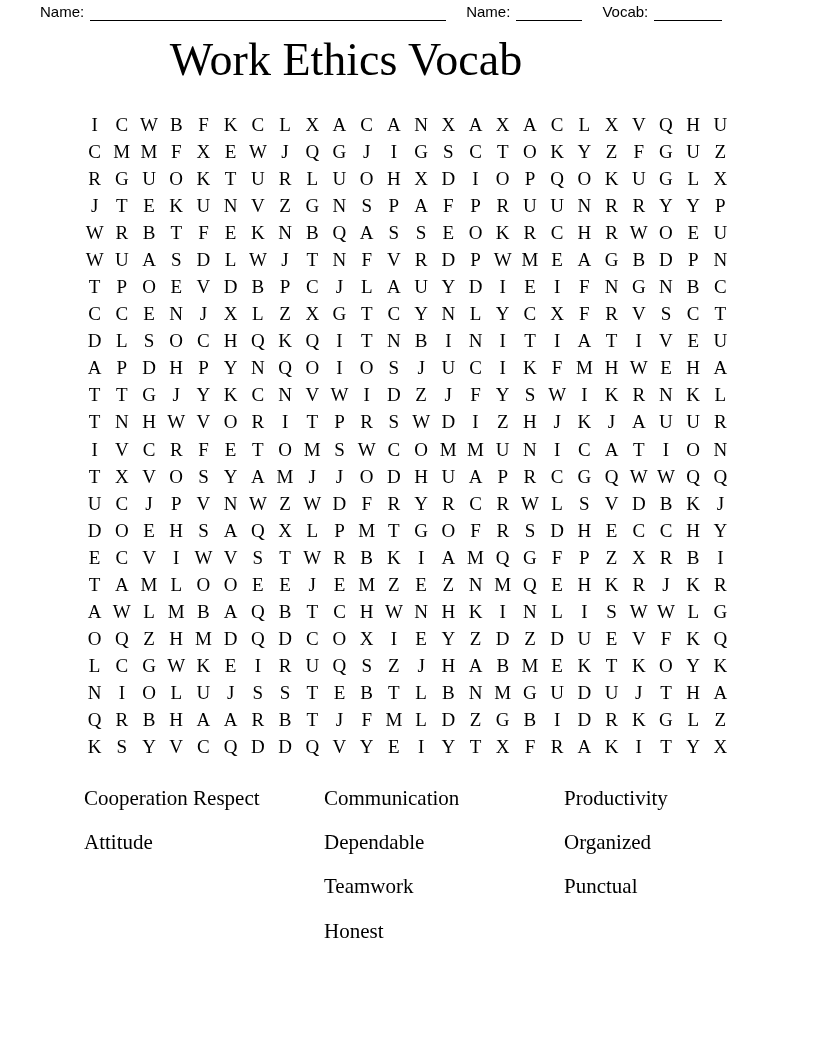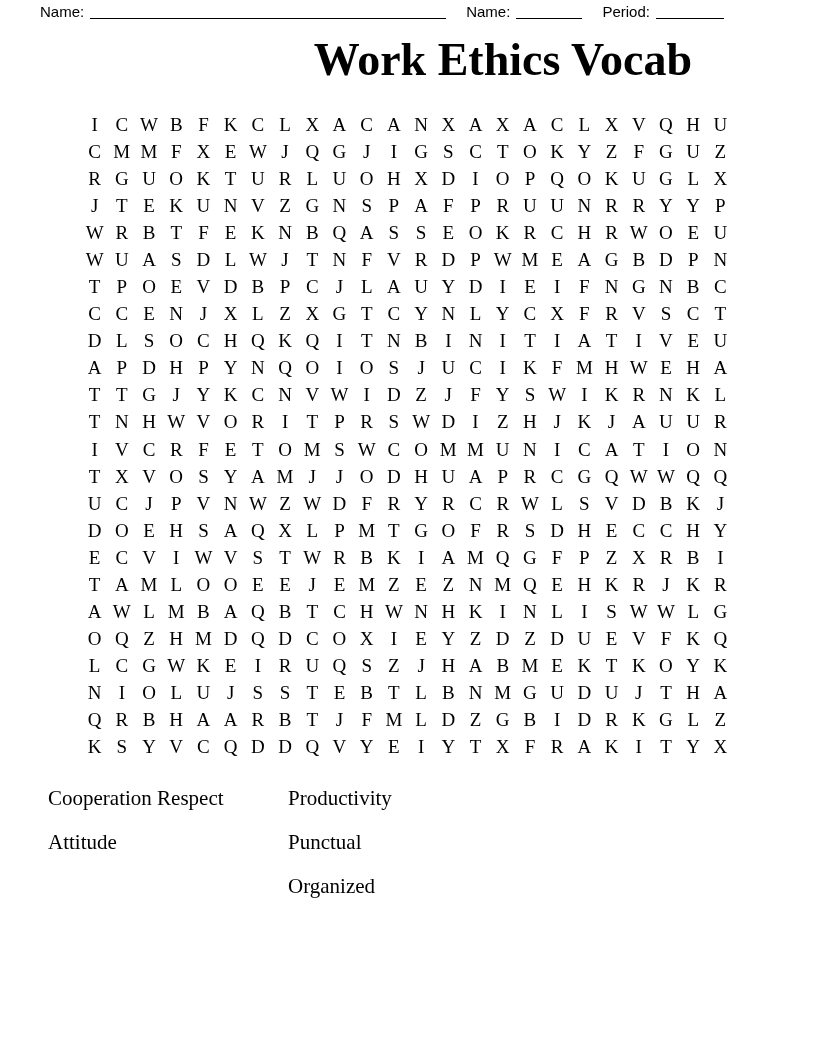--- a/index.html
+++ b/index.html
@@ -20,6 +20,7 @@
     left: 40px;
     width: 692px;
     display: flex;
+    align-items: flex-end;
     font-family: "Liberation Sans", sans-serif;
     font-size: 15px;
     line-height: 18px;

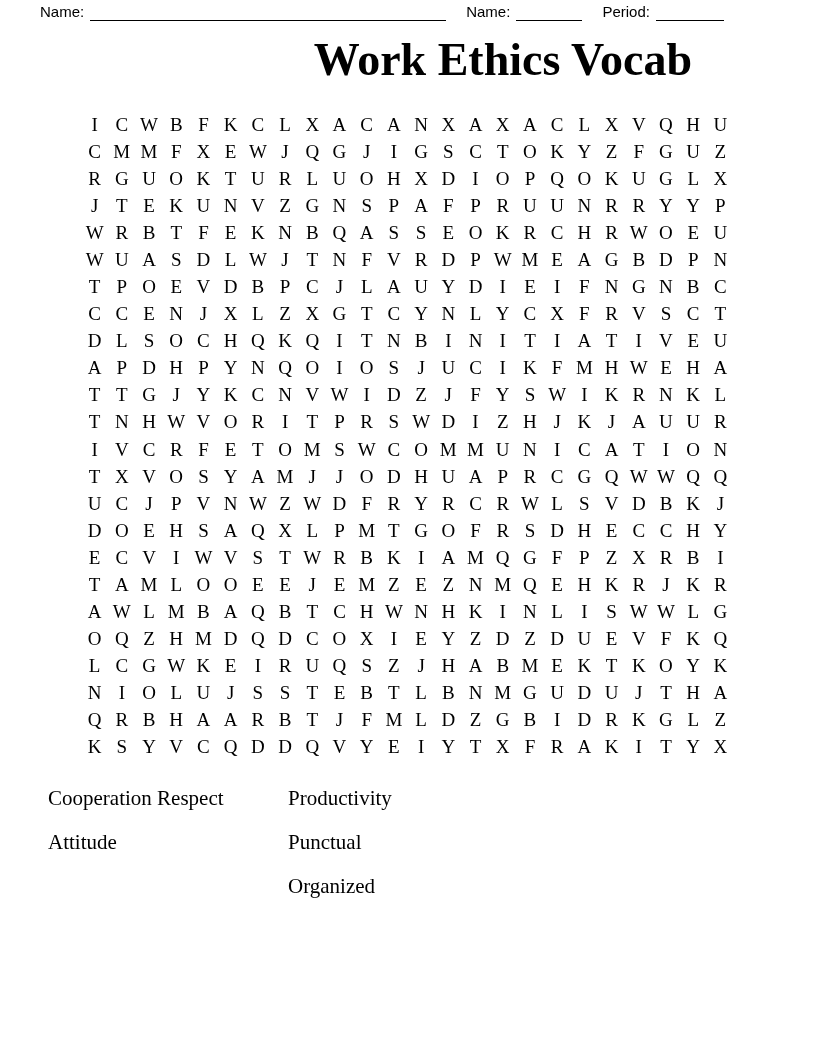--- a/index.html
+++ b/index.html
@@ -99,7 +99,7 @@
   <span class="label">Name:</span>
   <span class="blank date-blank"></span>
   <span class="gap-2"></span>
-  <span class="label">Period:</span>
+  <span class="label">Vocab:</span>
   <span class="blank period-blank"></span>
 </div>
 

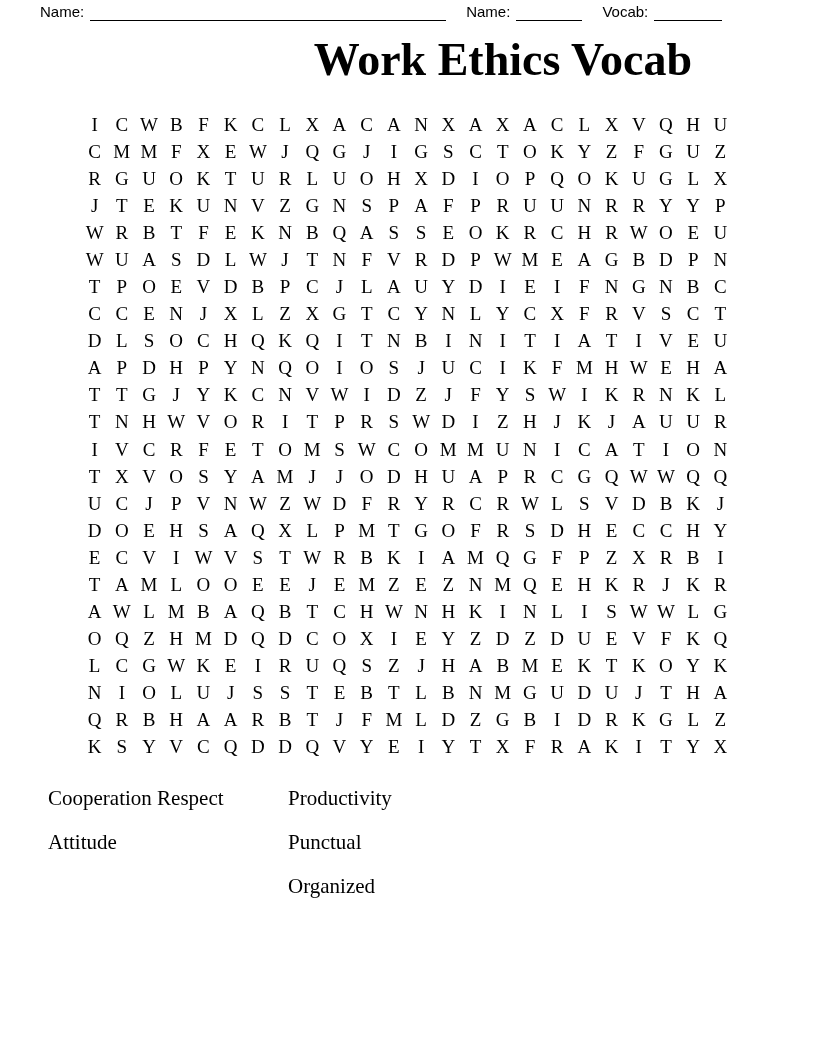--- a/index.html
+++ b/index.html
@@ -43,10 +43,10 @@
     top: 33px;
     left: 0;
     width: 692px;
-    text-align: right;
+    text-align: center;
     font-family: "Liberation Serif", serif;
     font-size: 46px;
-    font-weight: 700;
+    font-weight: 400;
     letter-spacing: 0px;
   }
 

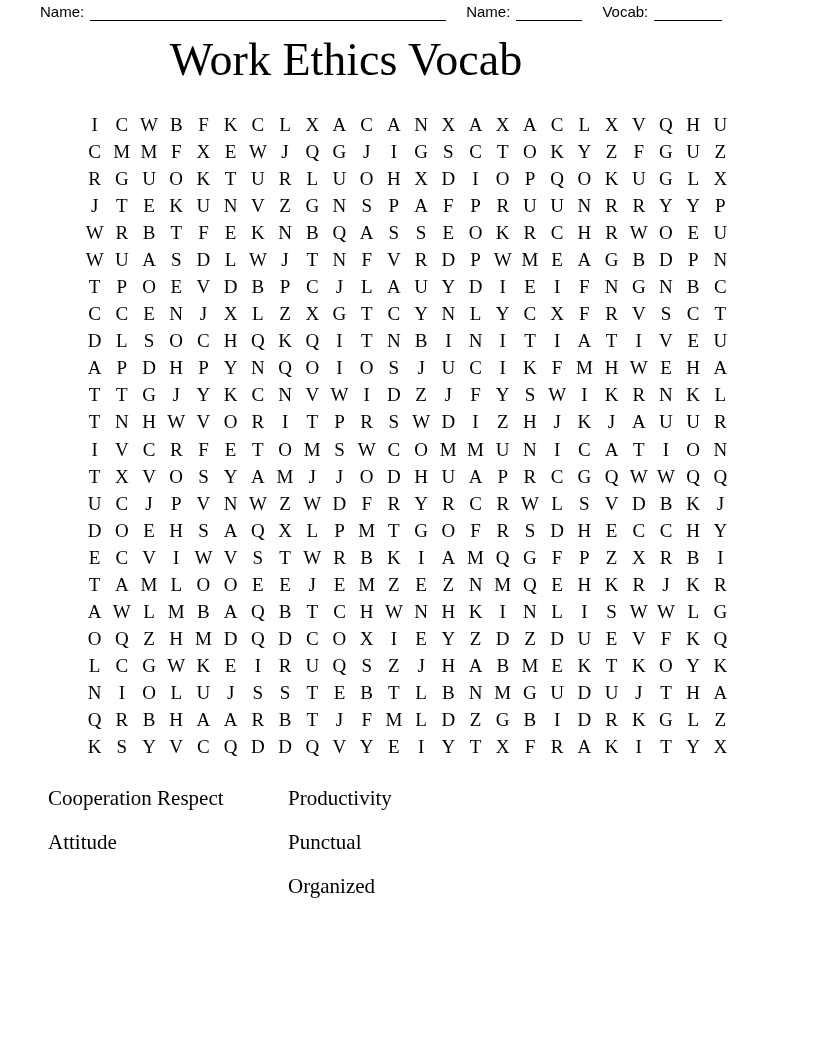--- a/index.html
+++ b/index.html
@@ -80,6 +80,7 @@
   }
   .word-col {
     width: 240px;
+    margin-left: 36px;
   }
   .word {
     height: 44.4px;

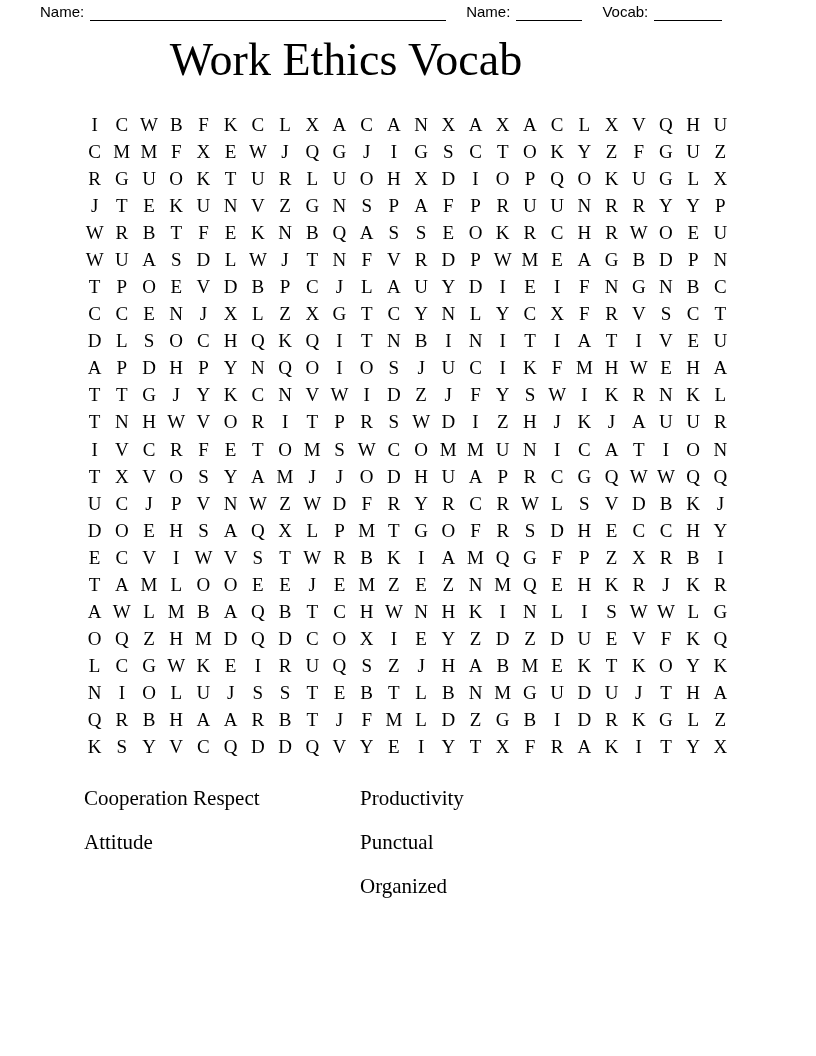--- a/index.html
+++ b/index.html
@@ -691,6 +691,12 @@
       <div class="word">Attitude</div>
     </div>
     <div class="word-col">
+      <div class="word">Communication</div>
+      <div class="word">Dependable</div>
+      <div class="word">Teamwork</div>
+      <div class="word">Honest</div>
+    </div>
+    <div class="word-col">
       <div class="word">Productivity</div>
       <div class="word">Punctual</div>
       <div class="word">Organized</div>

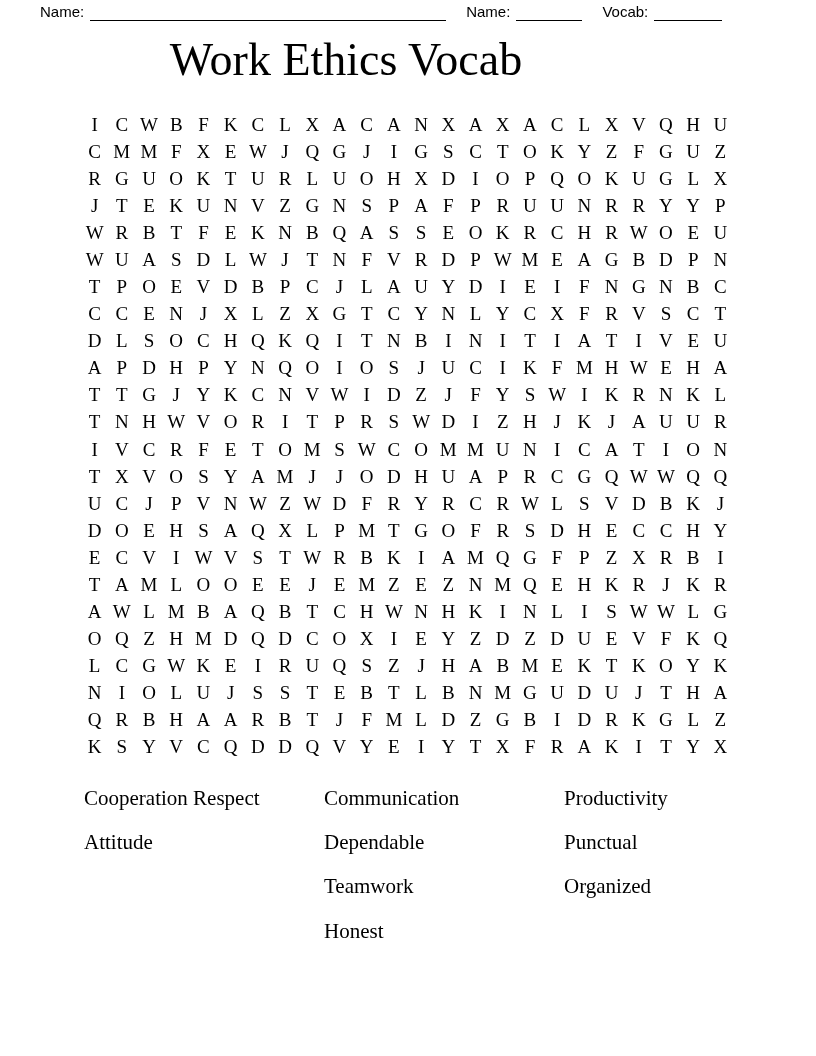--- a/index.html
+++ b/index.html
@@ -698,8 +698,8 @@
     </div>
     <div class="word-col">
       <div class="word">Productivity</div>
+      <div class="word">Organized</div>
       <div class="word">Punctual</div>
-      <div class="word">Organized</div>
     </div>
   </div>
 

